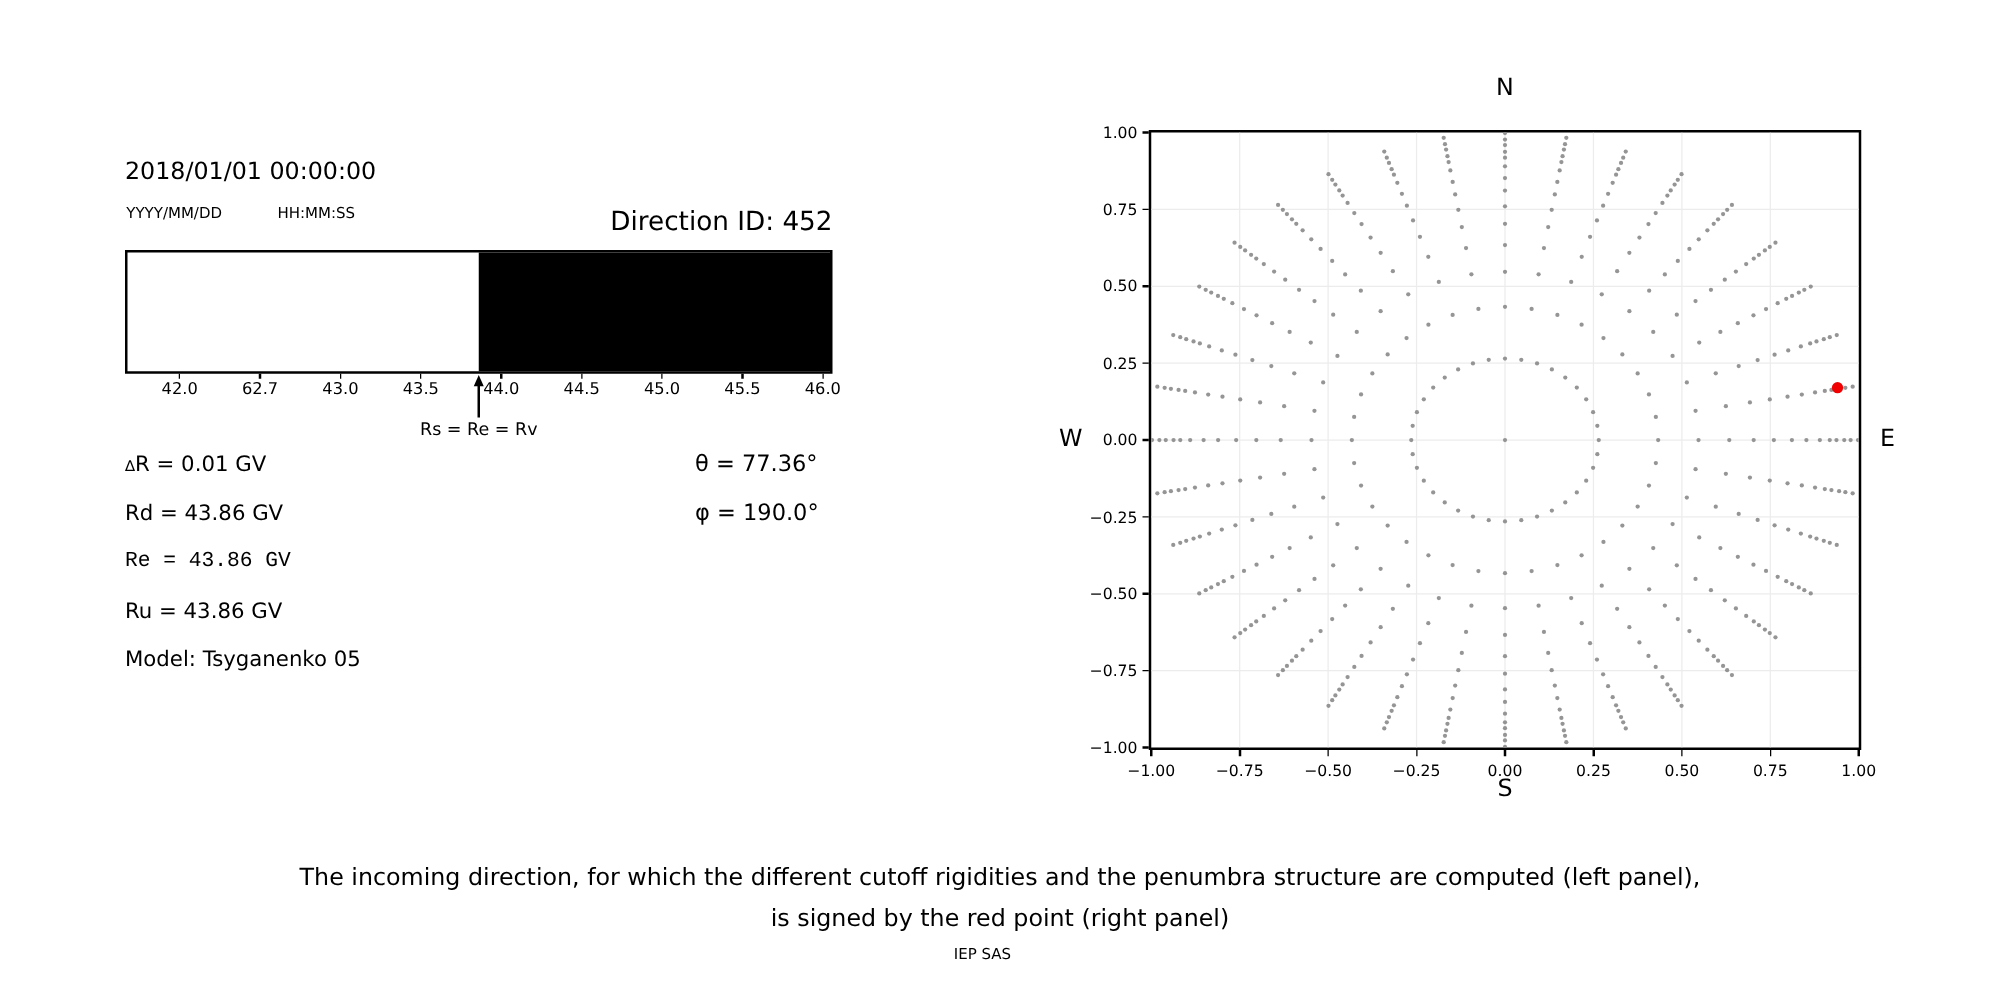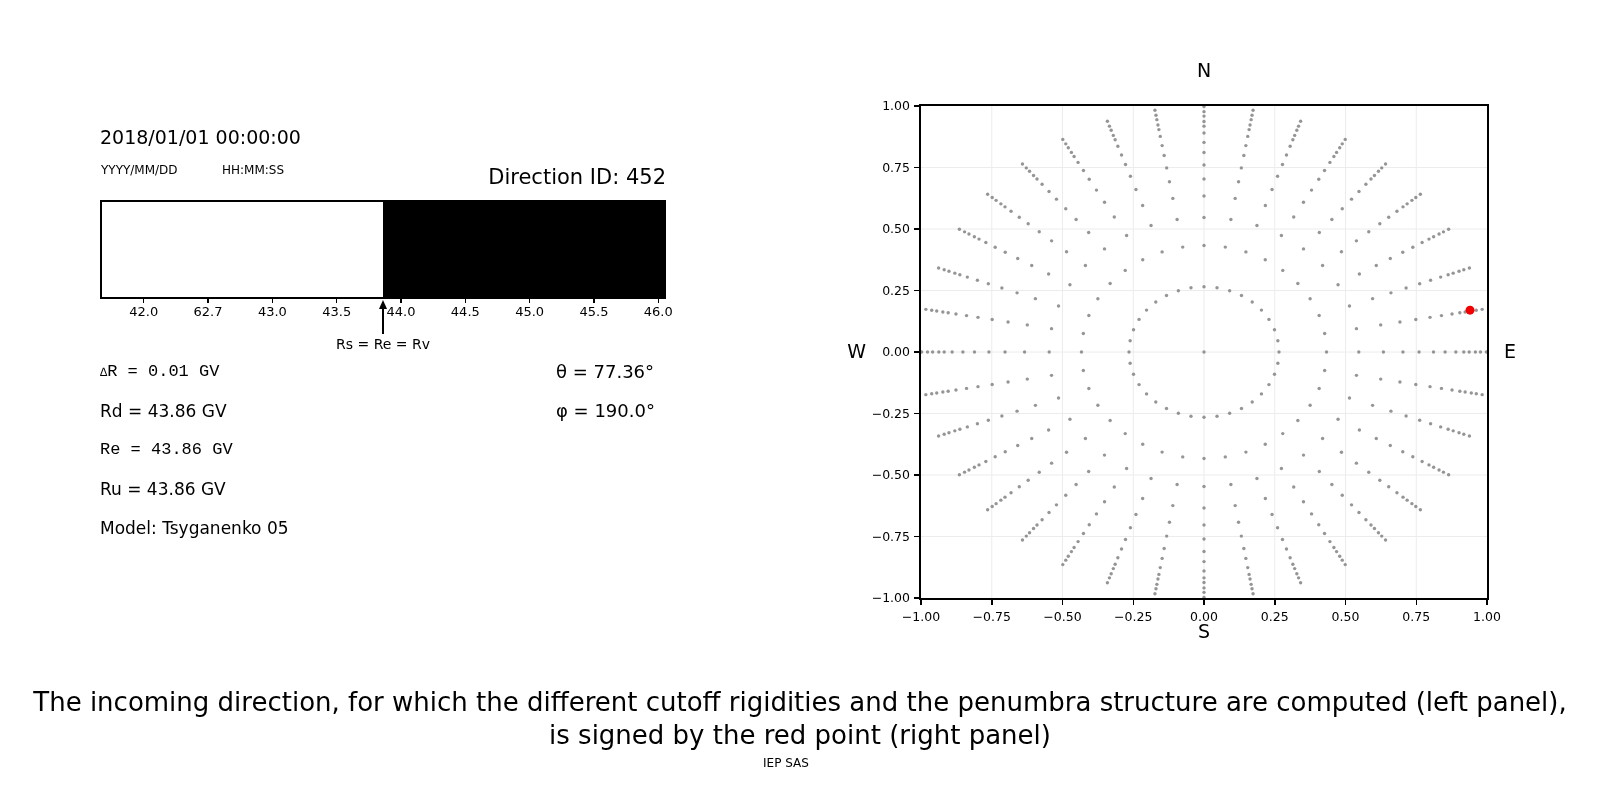--- a/index.html
+++ b/index.html
@@ -66,7 +66,7 @@
   <div class="arrow-shaft" id="arrow-shaft" style="left: 382.25px; top: 308px; width: 1.5px; height: 26px;"></div>
   <div class="arrow-label" id="arrow-label" style="left: 383px; top: 336px;">Rs = Re = Rv</div>
 
-  <div class="abs info-line" style="left:100px;top:362px;font-family:Liberation Mono, monospace;">
+  <div class="abs info-line" style="left:100px;top:362px;">
     <span class="delta">∆</span><span>R = 0.01 GV</span>
   </div>
   <div class="abs info-line" style="left:100px;top:401px;">Rd = 43.86 GV</div>

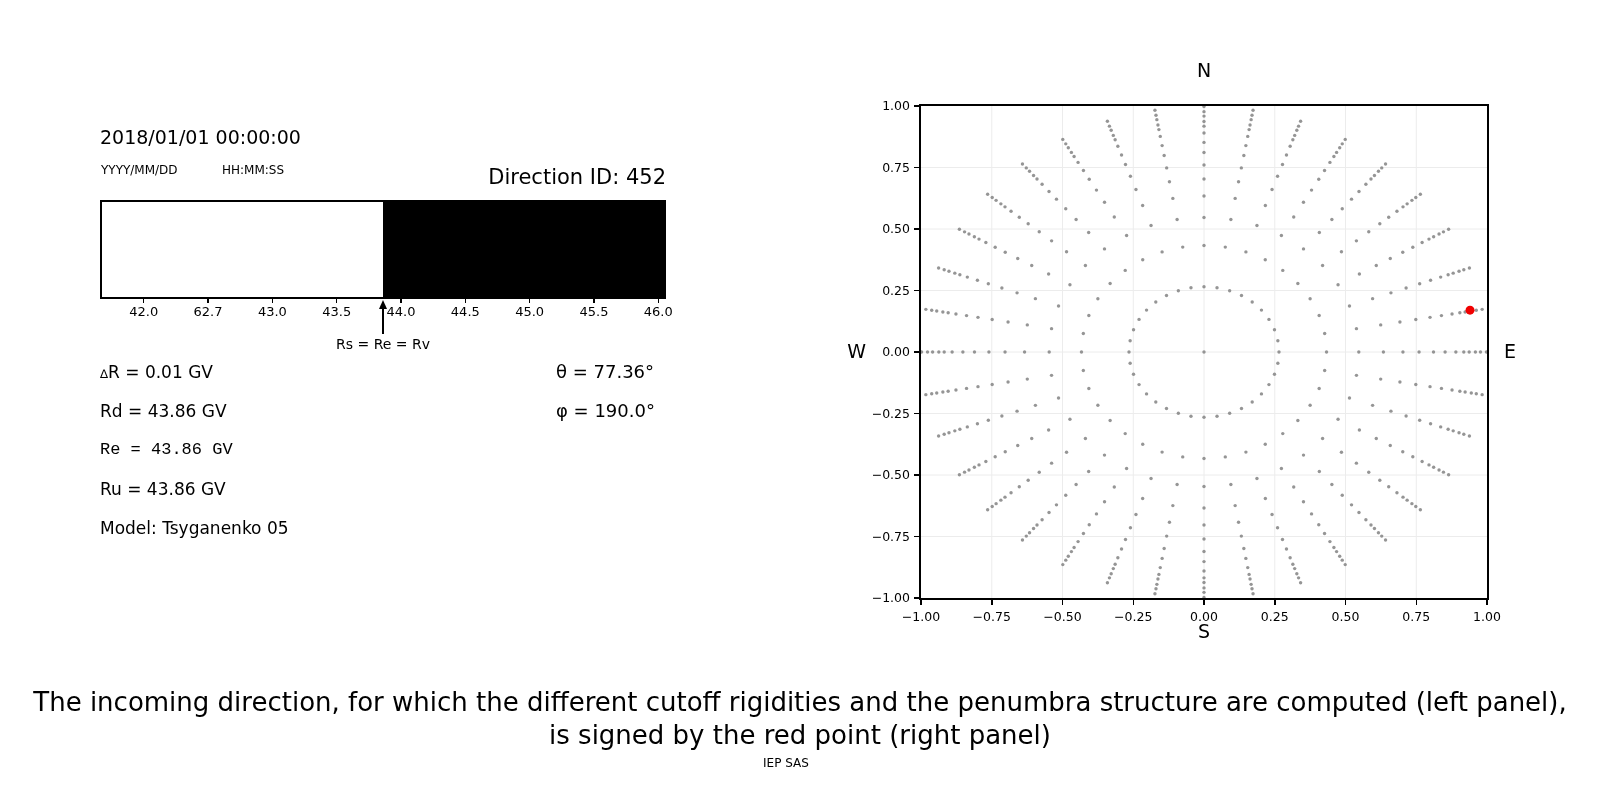--- a/index.html
+++ b/index.html
@@ -25,7 +25,7 @@
   .compass-mid{width:566px;text-align:center;}
   .ytick-label{position:absolute;font-size:12.5px;text-align:right;width:46px;white-space:nowrap;}
   .xtick-label{position:absolute;font-size:12.5px;transform:translateX(-50%);white-space:nowrap;}
-  .caption{width:1600px;text-align:center;font-size:26px;line-height:33px;}
+  .caption{width:1600px;text-align:center;font-size:19px;line-height:33px;}
   .credit{width:1572px;text-align:center;font-size:12px;}
 </style>
 </head>

